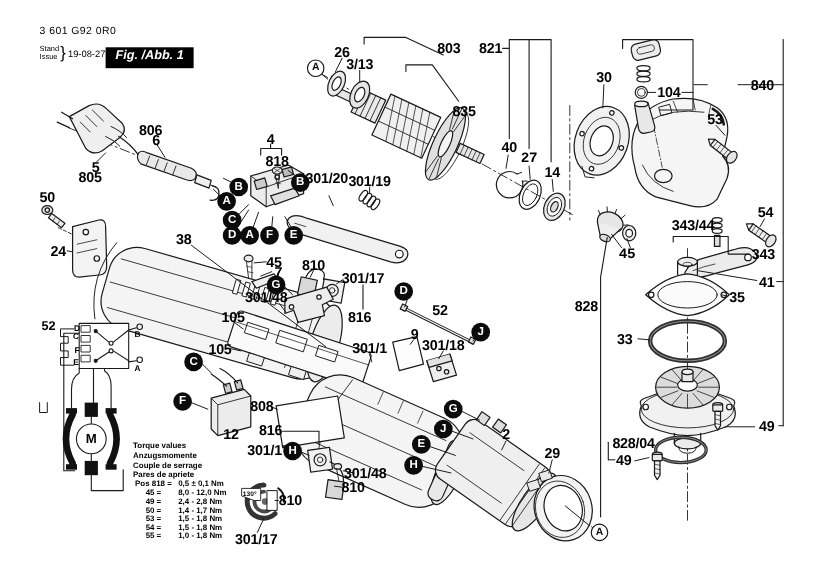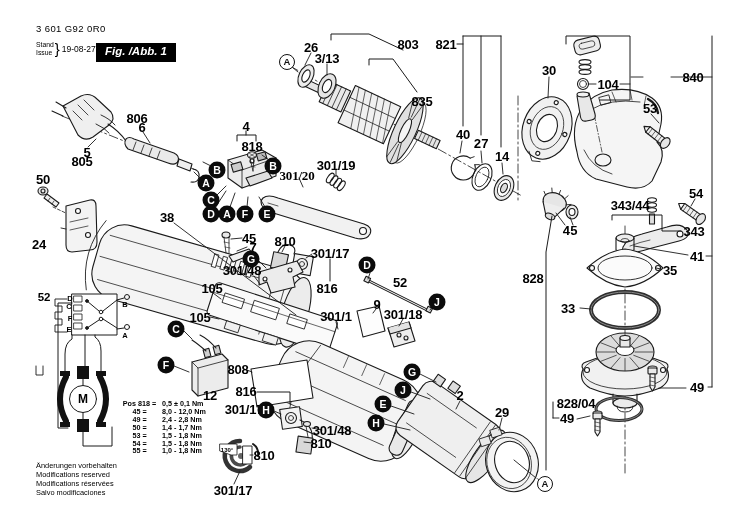--- a/index.html
+++ b/index.html
@@ -583,7 +583,7 @@
       <div class="plabel" style="left: 167px; top: 217px;">38</div>
       <div class="plabel" style="left: 246px; top: 126px;">4</div>
       <div class="plabel" style="left: 252px; top: 146px;">818</div>
-      <div class="plabel" style="left: 297px; top: 176px; font-family: Liberation Serif, serif;">301/20</div>
+      <div class="plabel" style="left: 297px; top: 162px;">301/20</div>
       <div class="plabel" style="left: 336px; top: 165px;">301/19</div>
       <div class="plabel" style="left: 249px; top: 238px;">45</div>
       <div class="plabel" style="left: 253px; top: 247px;">7</div>

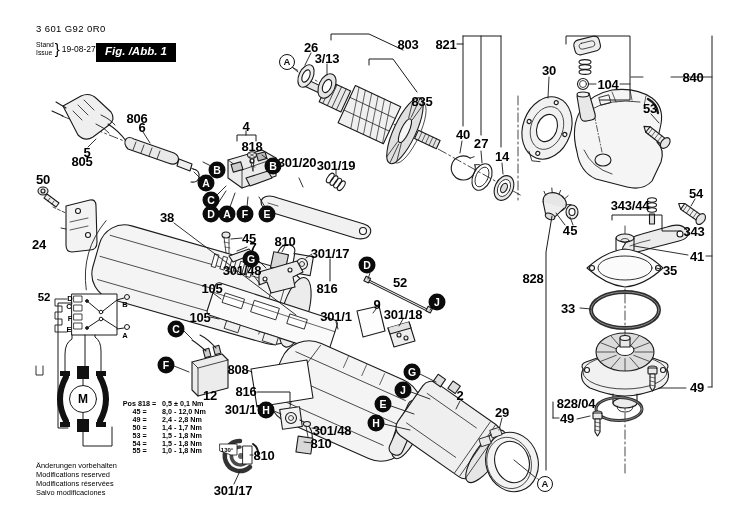--- a/index.html
+++ b/index.html
@@ -579,7 +579,7 @@
       <div class="plabel" style="left: 87px; top: 152px;">5</div>
       <div class="plabel" style="left: 82px; top: 161px;">805</div>
       <div class="plabel" style="left: 43px; top: 179px;">50</div>
-      <div class="plabel" style="left: 39px; top: 228px; margin-top: 16px;">24</div>
+      <div class="plabel" style="left: 53px; top: 228px;">24</div>
       <div class="plabel" style="left: 167px; top: 217px;">38</div>
       <div class="plabel" style="left: 246px; top: 126px;">4</div>
       <div class="plabel" style="left: 252px; top: 146px;">818</div>

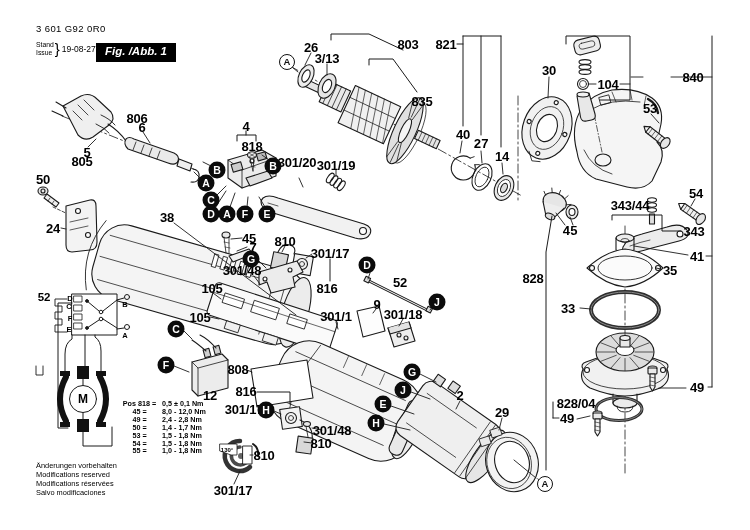--- a/index.html
+++ b/index.html
@@ -509,6 +509,12 @@
 <div class="fig-badge">Fig. /Abb. 1</div>
 
 <div class="torque">
+  <div id="torque-titles">
+        <div>Torque values</div>
+        <div>Anzugsmomente</div>
+        <div>Couple de serrage</div>
+        <div>Pares de apriete</div>
+      </div>
   <div id="torque-rows">
         <div class="trow">
           <span class="tpos">Pos 818 =</span>

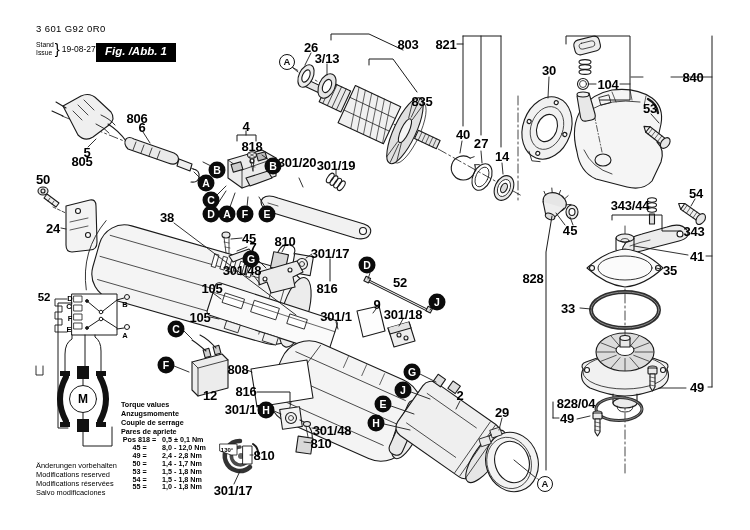--- a/index.html
+++ b/index.html
@@ -547,12 +547,6 @@
       </div>
 </div>
 
-<div class="footer-notes" id="footer-notes">
-      <div>Änderungen vorbehalten</div>
-      <div>Modifications reserved</div>
-      <div>Modifications réservées</div>
-      <div>Salvo modificaciones</div>
-    </div>
 
 <div id="labels-layer">
       <div class="plabel" style="left: 311px; top: 47px;">26</div>

